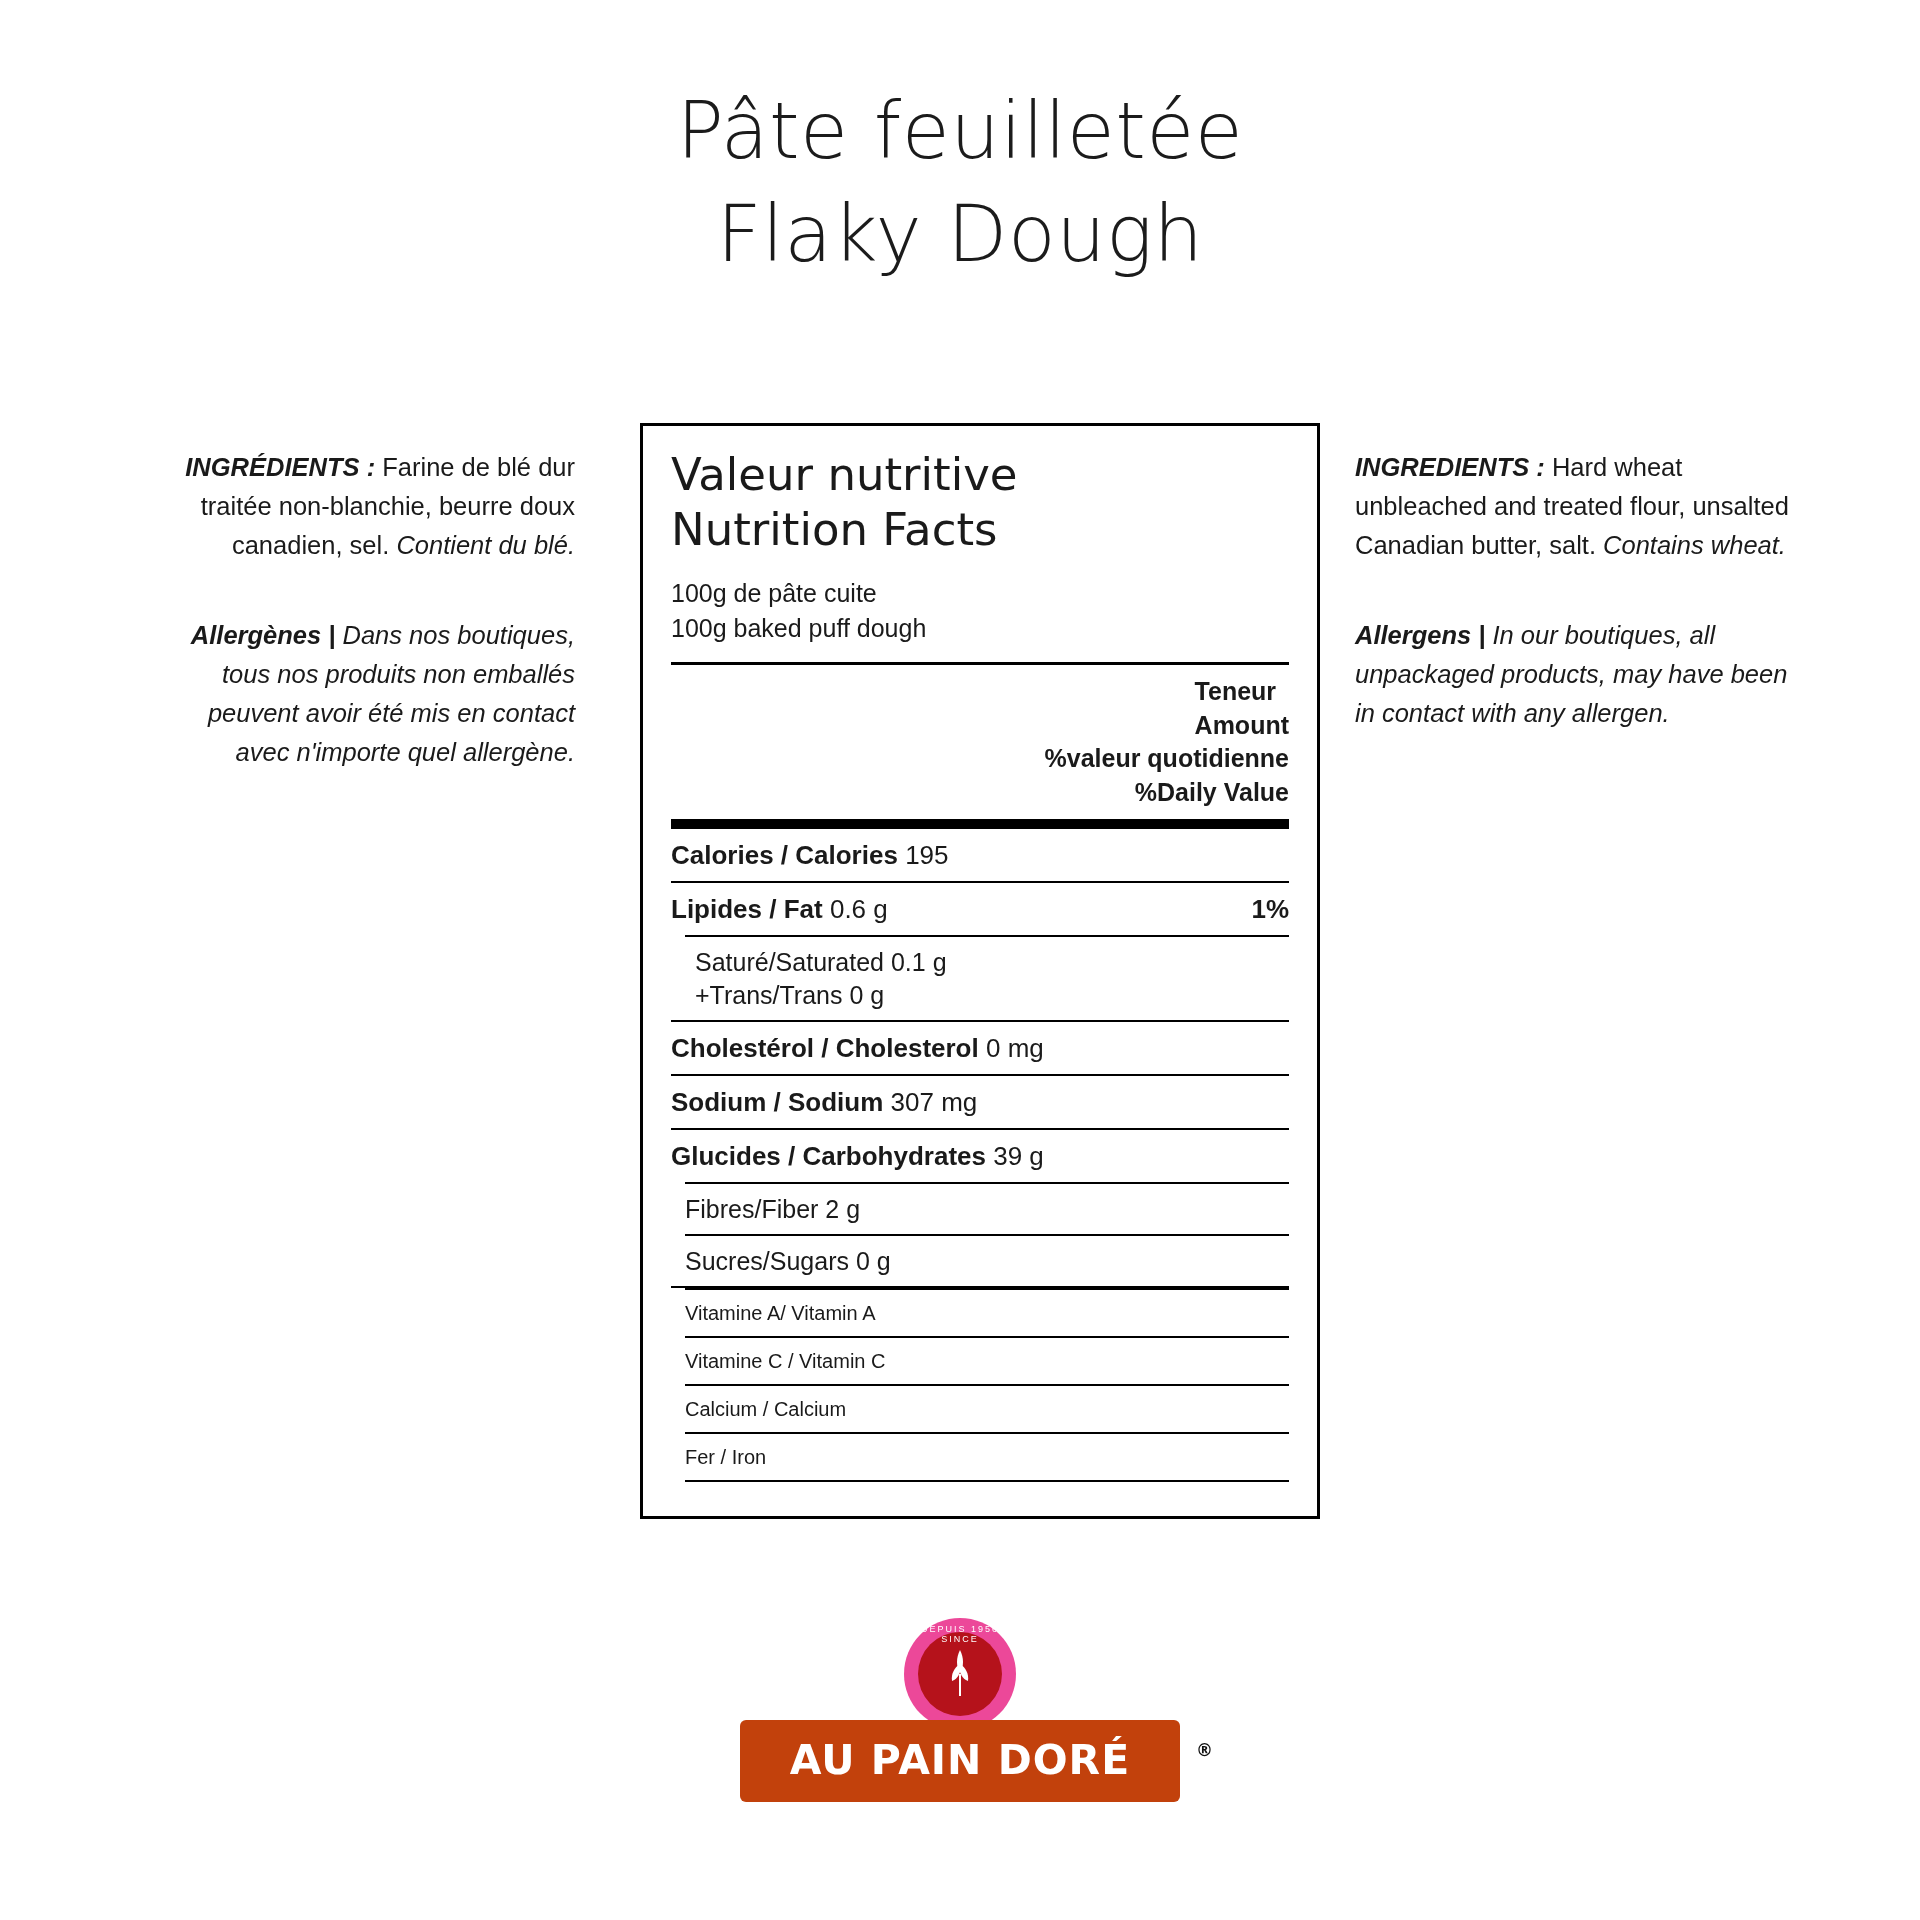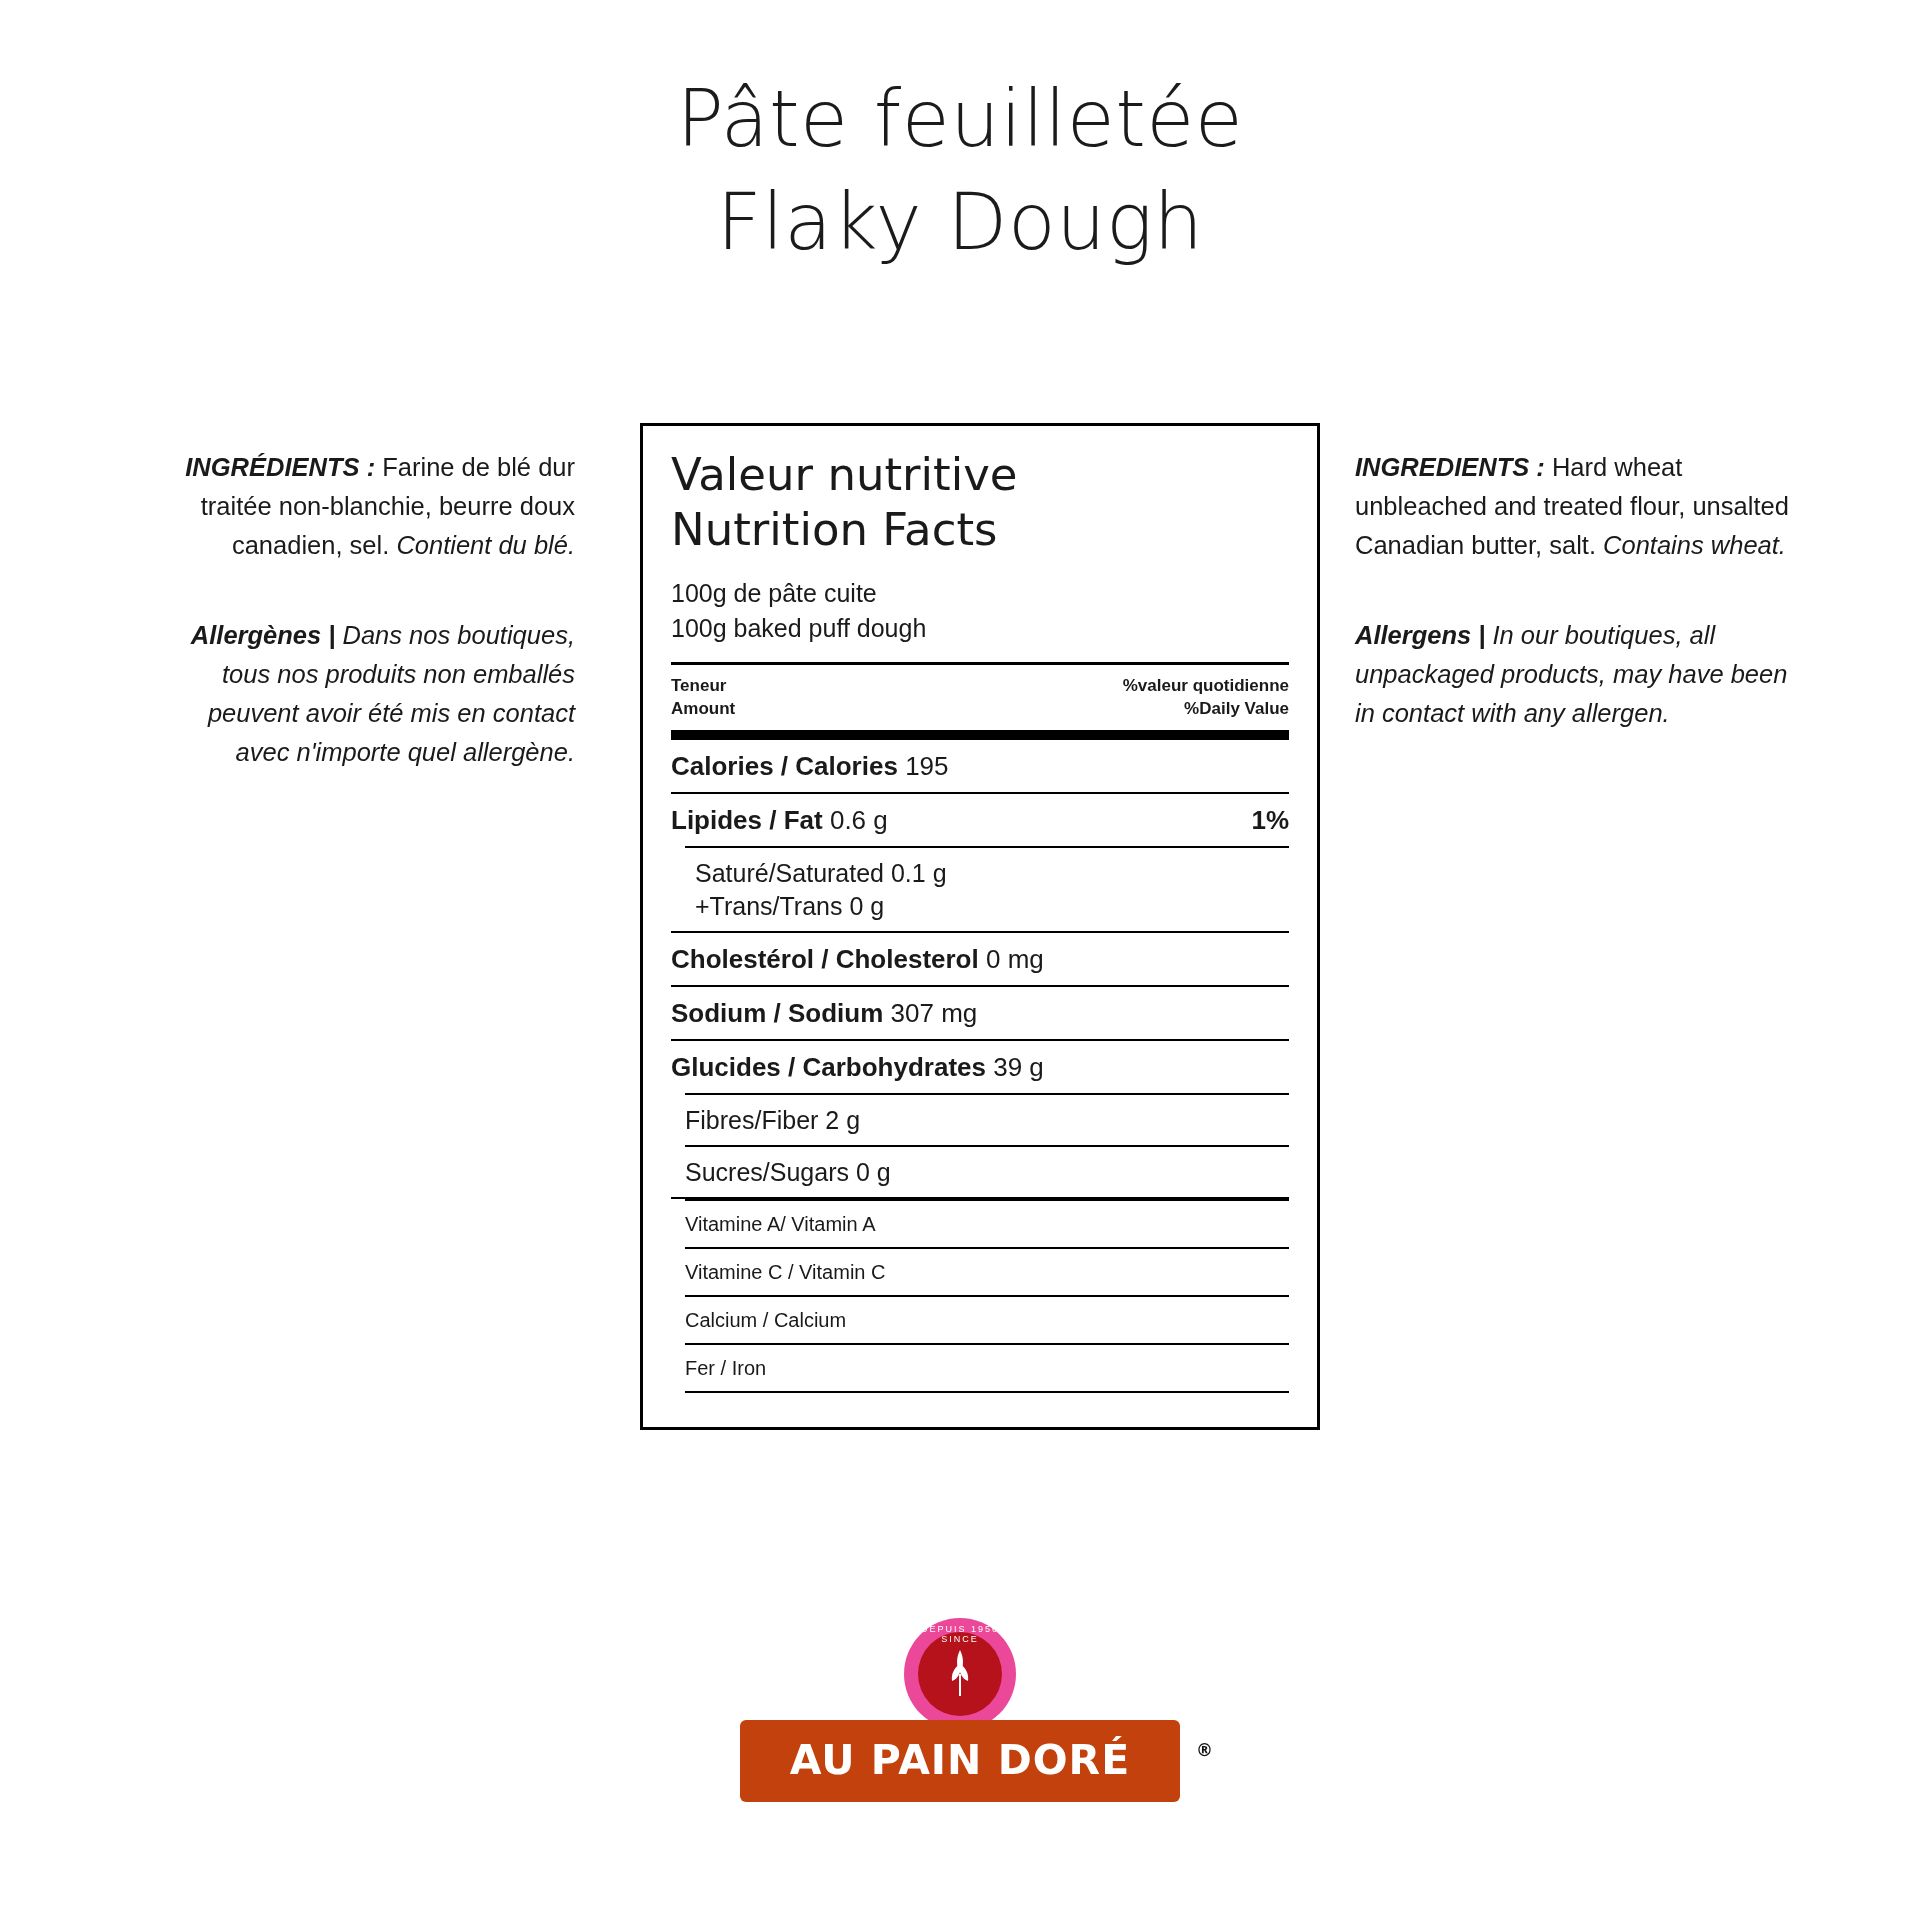--- a/index.html
+++ b/index.html
@@ -22,7 +22,7 @@
   
   .title-block {
     position: absolute;
-    top: 68px;
+    top: 80px;
     left: 0;
     width: 1920px;
     text-align: center;

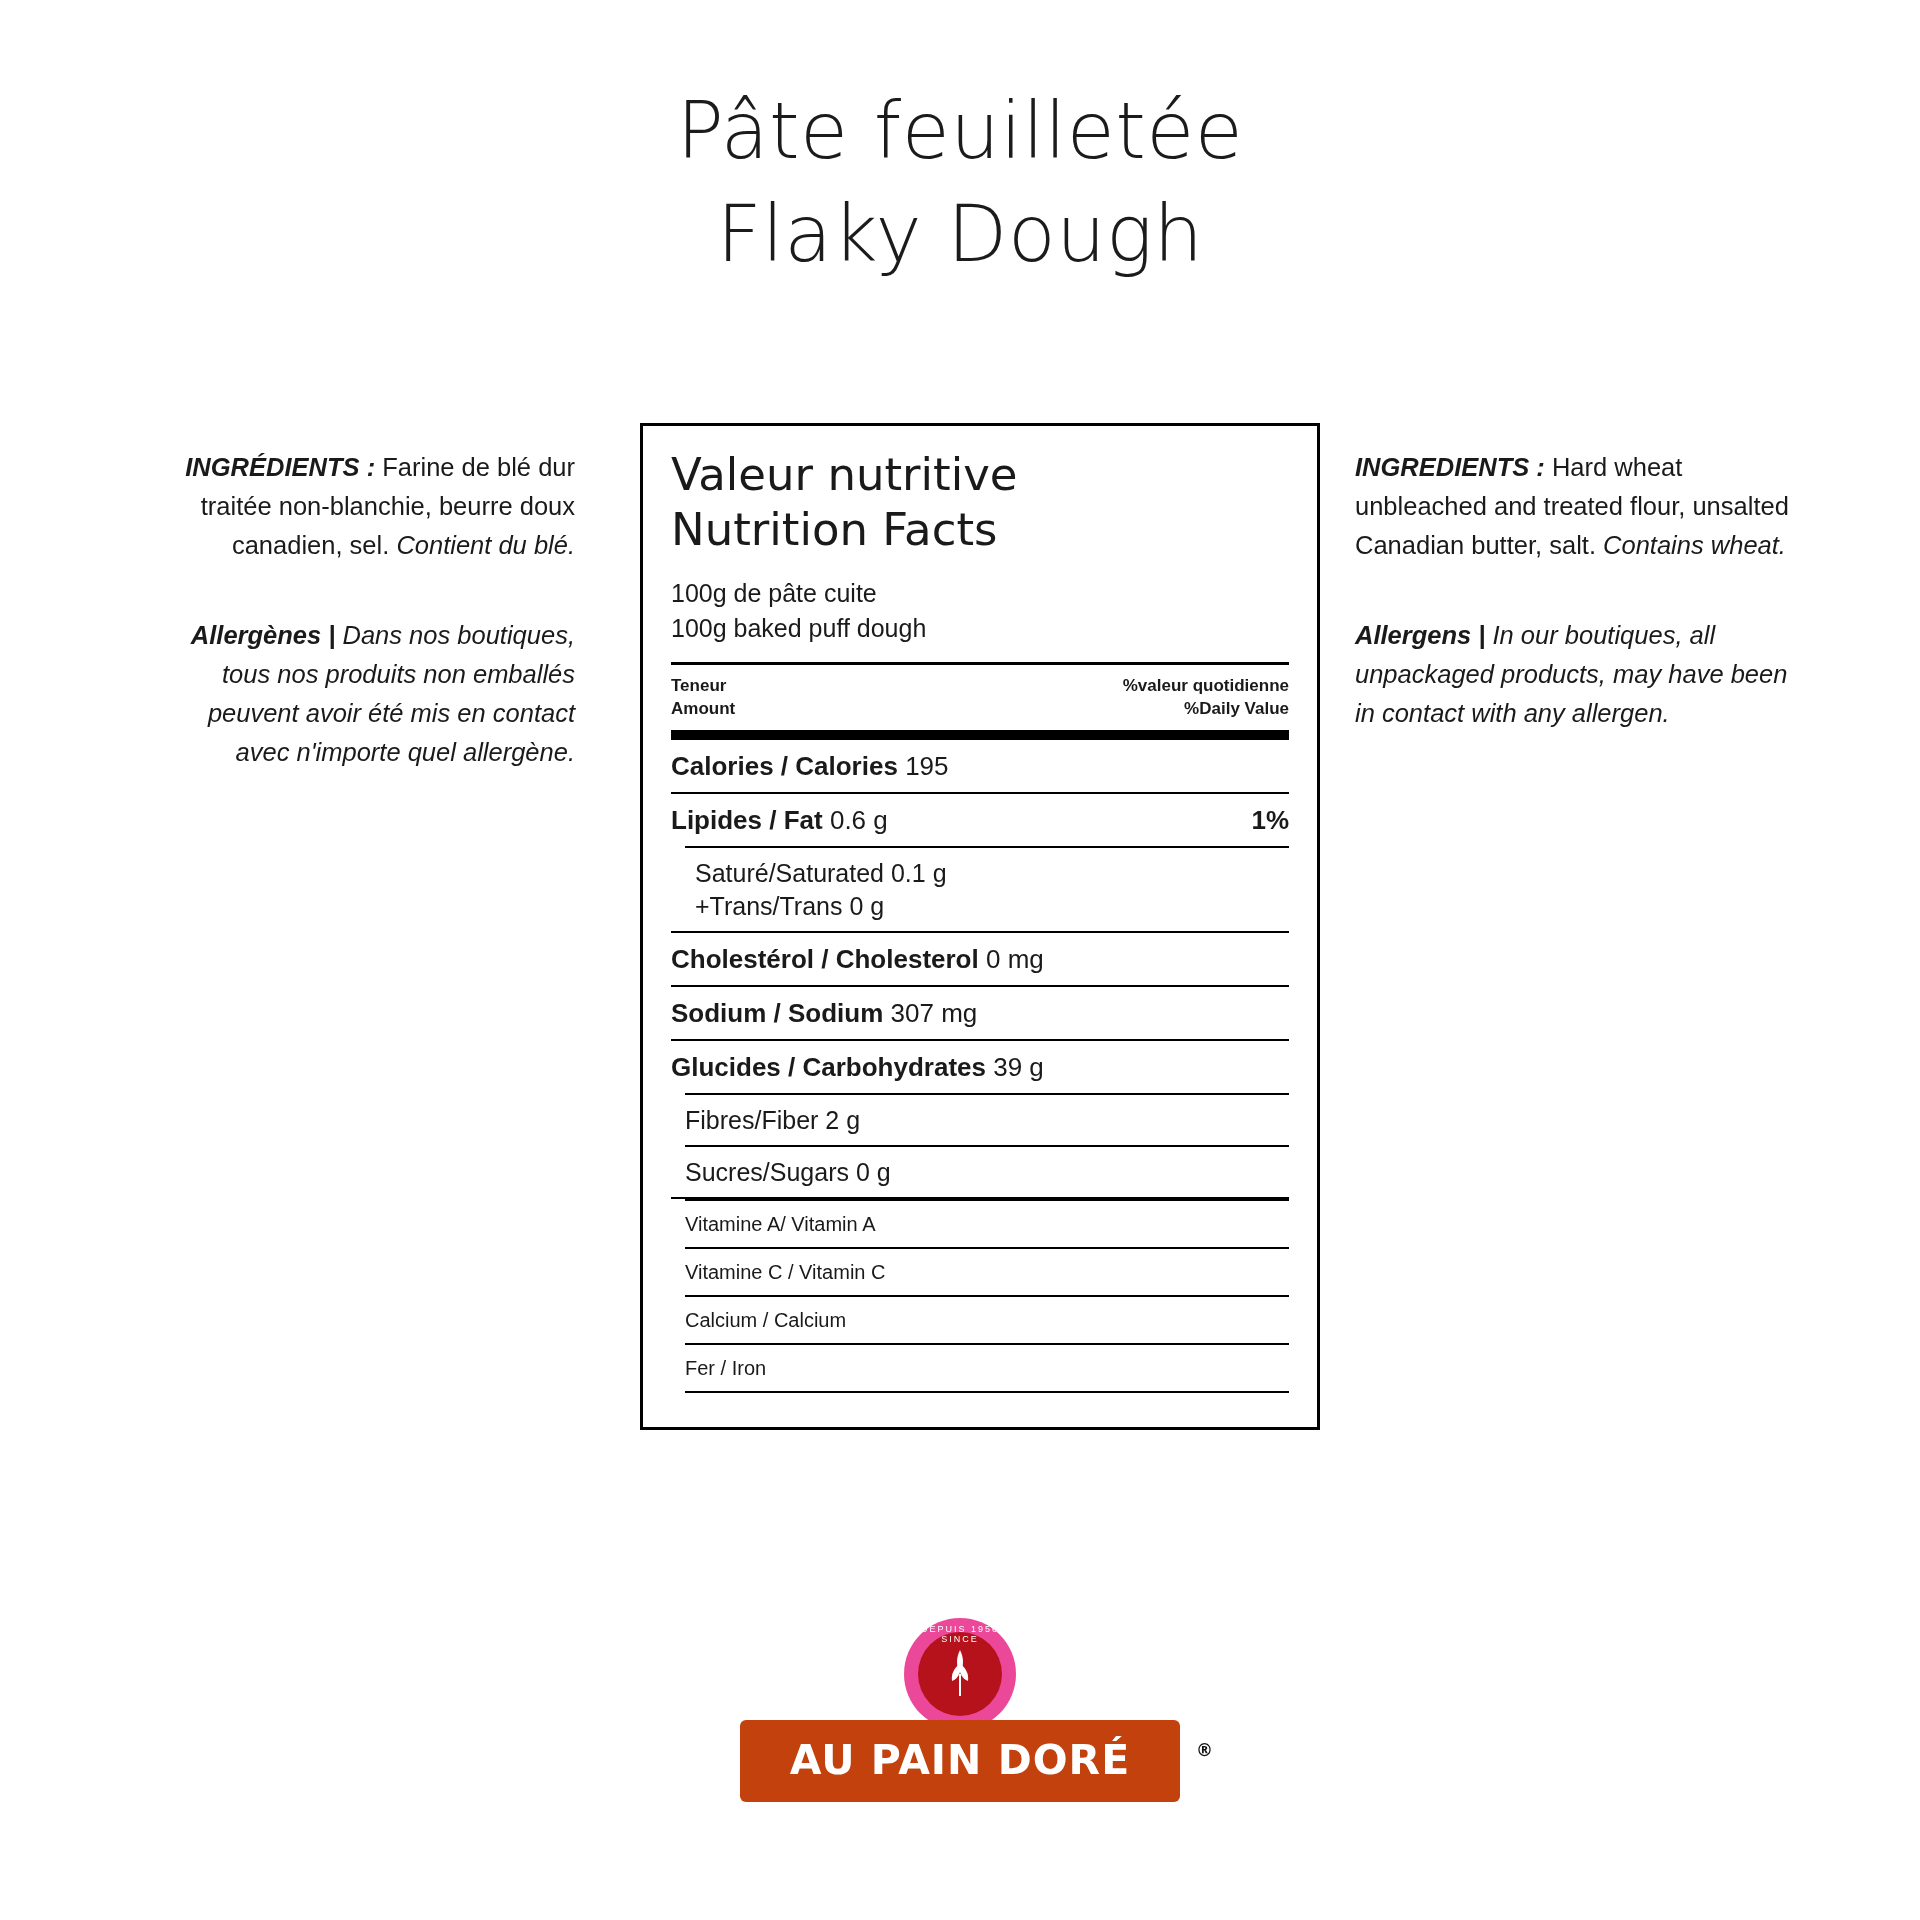--- a/index.html
+++ b/index.html
@@ -90,11 +90,12 @@
   .nf-head {
     display: flex;
     justify-content: space-between;
-    align-items: center;
+    align-items: flex-end;
     padding: 10px 0 9px 0;
-    font-size: 17px;
+    font-size: 25px;
     font-weight: bold;
     line-height: 1.35;
+    flex-direction: column;
   }
   .nf-head .rgt { text-align: right; }
 

